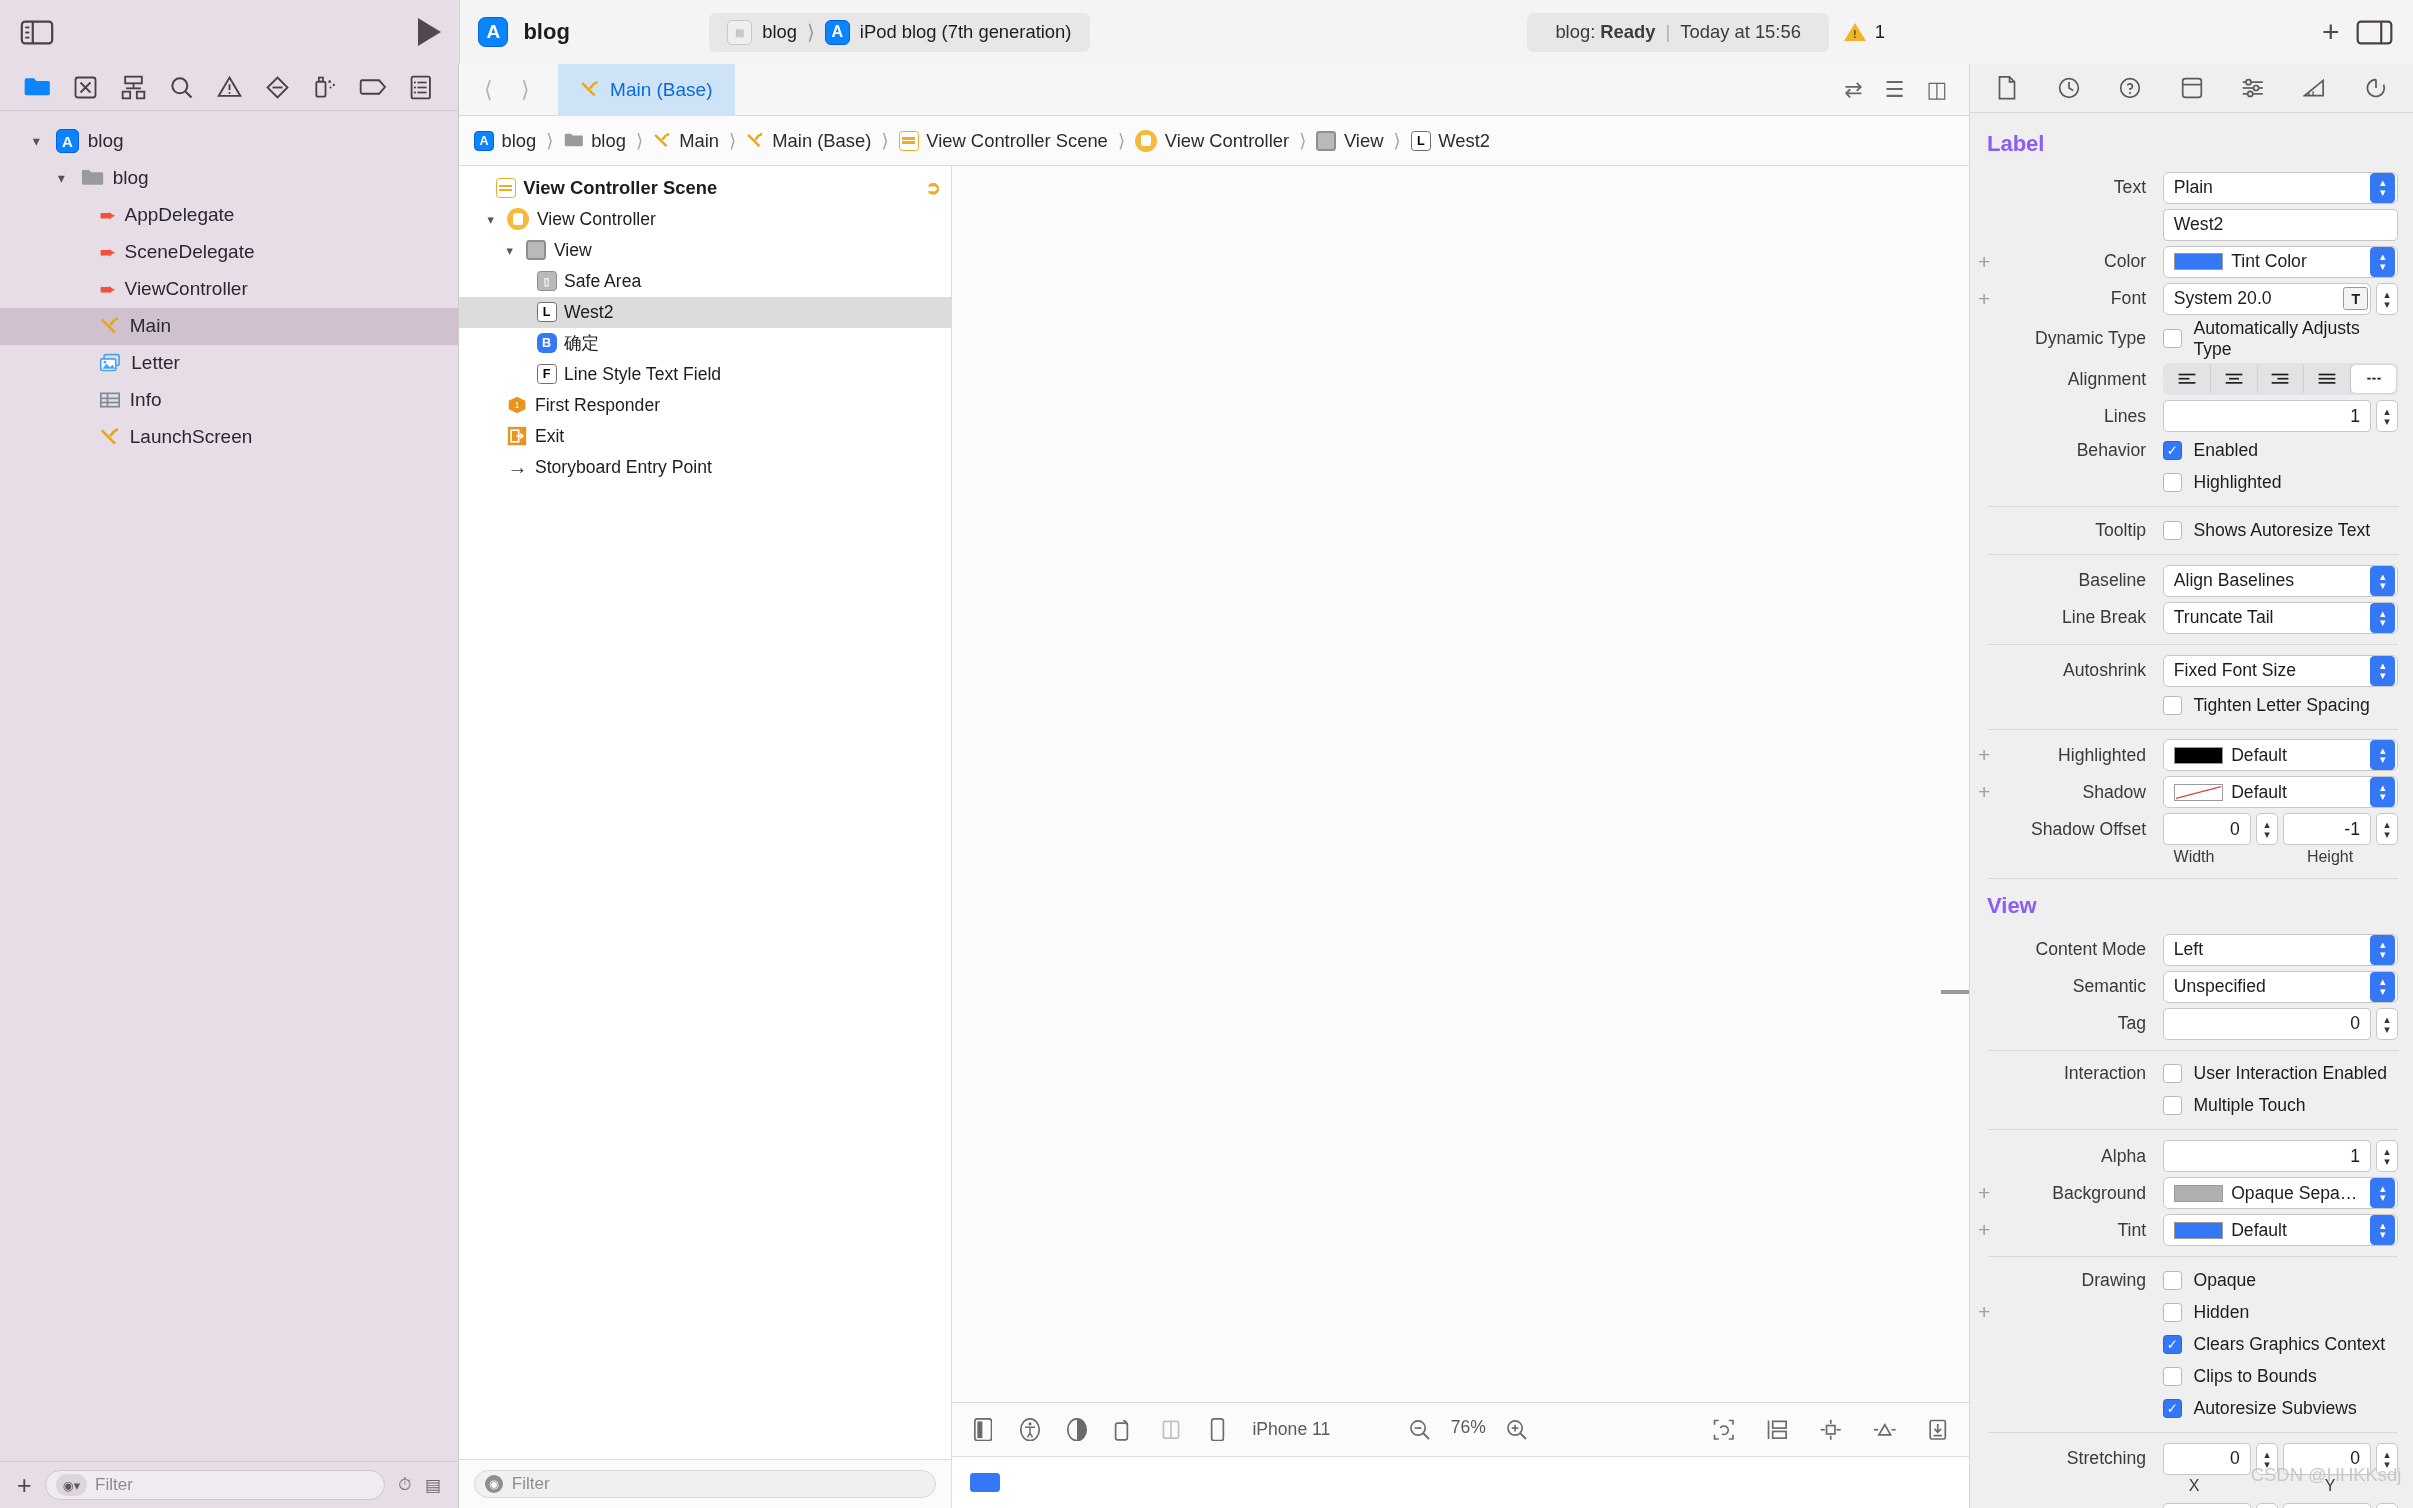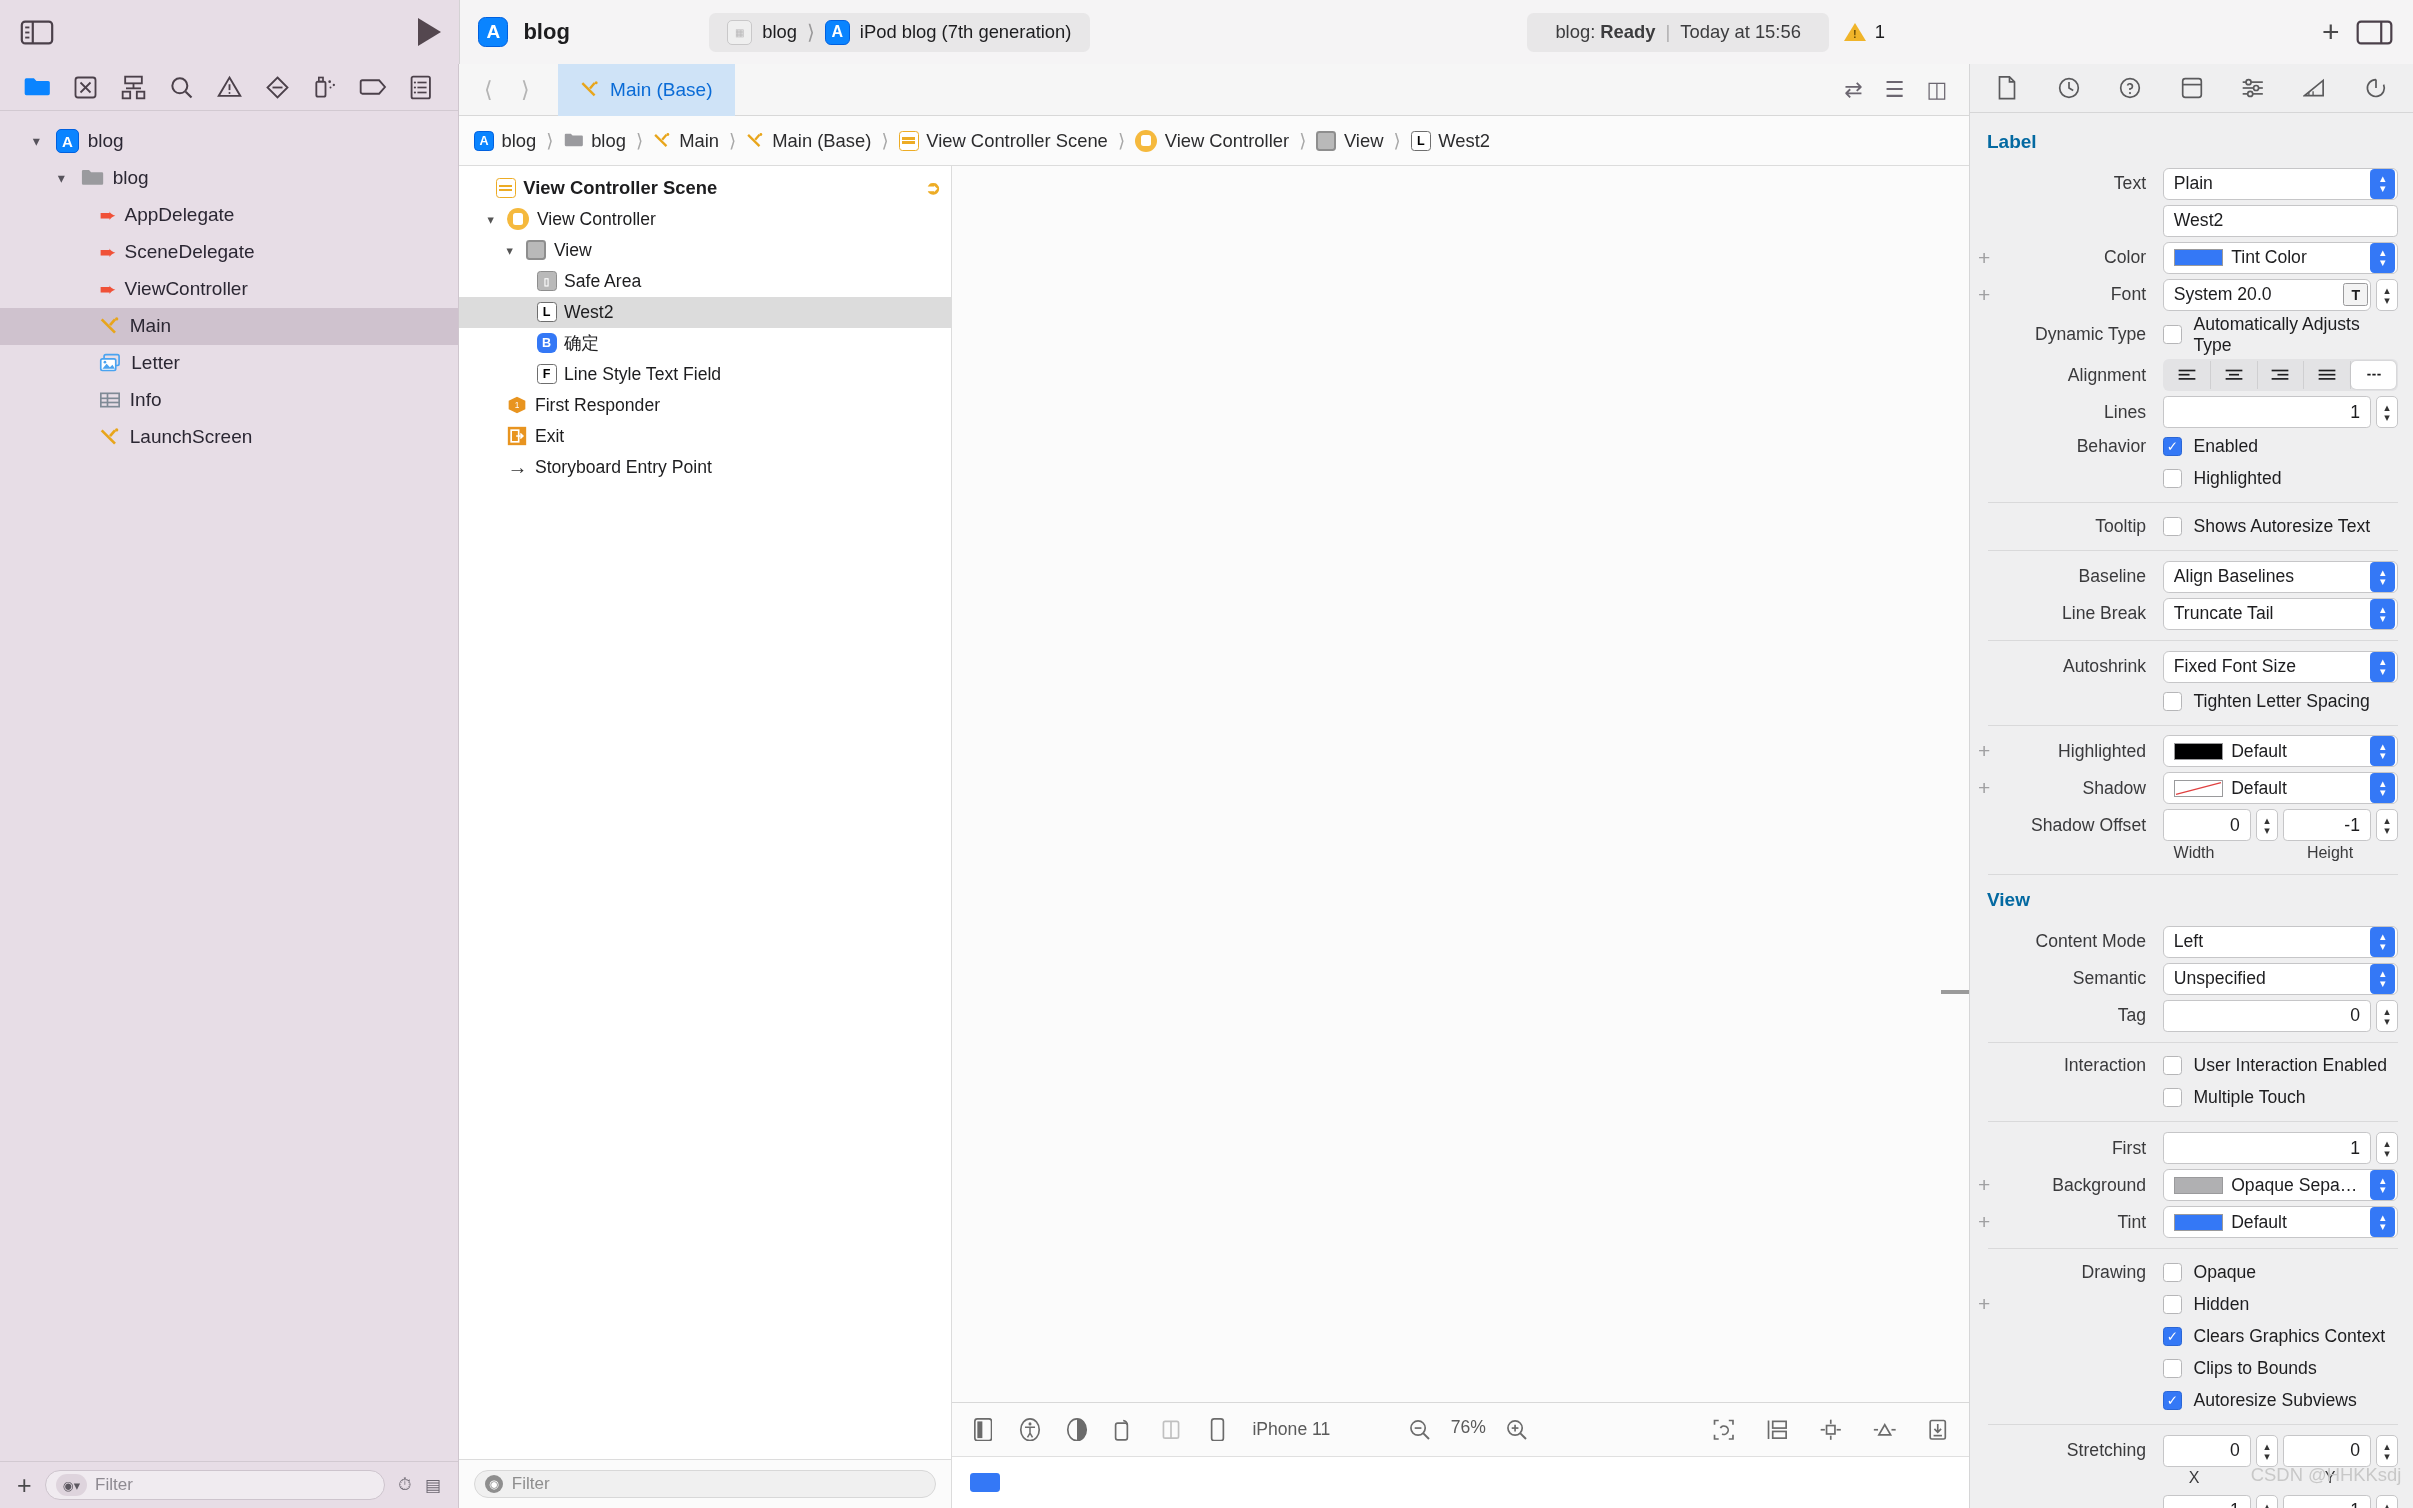--- a/index.html
+++ b/index.html
@@ -195,7 +195,7 @@
   }
   .insp-tab{ width:39px;height:34px;display:flex;align-items:center;justify-content:center;color:#5a5a5c; }
   .insp-body{ flex:1;overflow:hidden;padding:11.7px 0 0 0; }
-  .sect-title{ font-size:19px;font-weight:bold;color:#0369a1;padding:6.7px 0 11.7px 17px; }
+  .sect-title{ font-size:22px;font-weight:bold;color:#8b5cf6;padding:6.7px 0 11.7px 17px; }
   .frow{ display:flex;align-items:center;min-height:37px;padding:0.8px 15px 0.8px 0; gap:6.7px; }
   .fplus{ width:18.4px;text-align:center;color:#a0a0a2;font-size:21px;flex:0 0 18.4px;margin-left:5px; }
   .fplus.hidden{ visibility:hidden; }

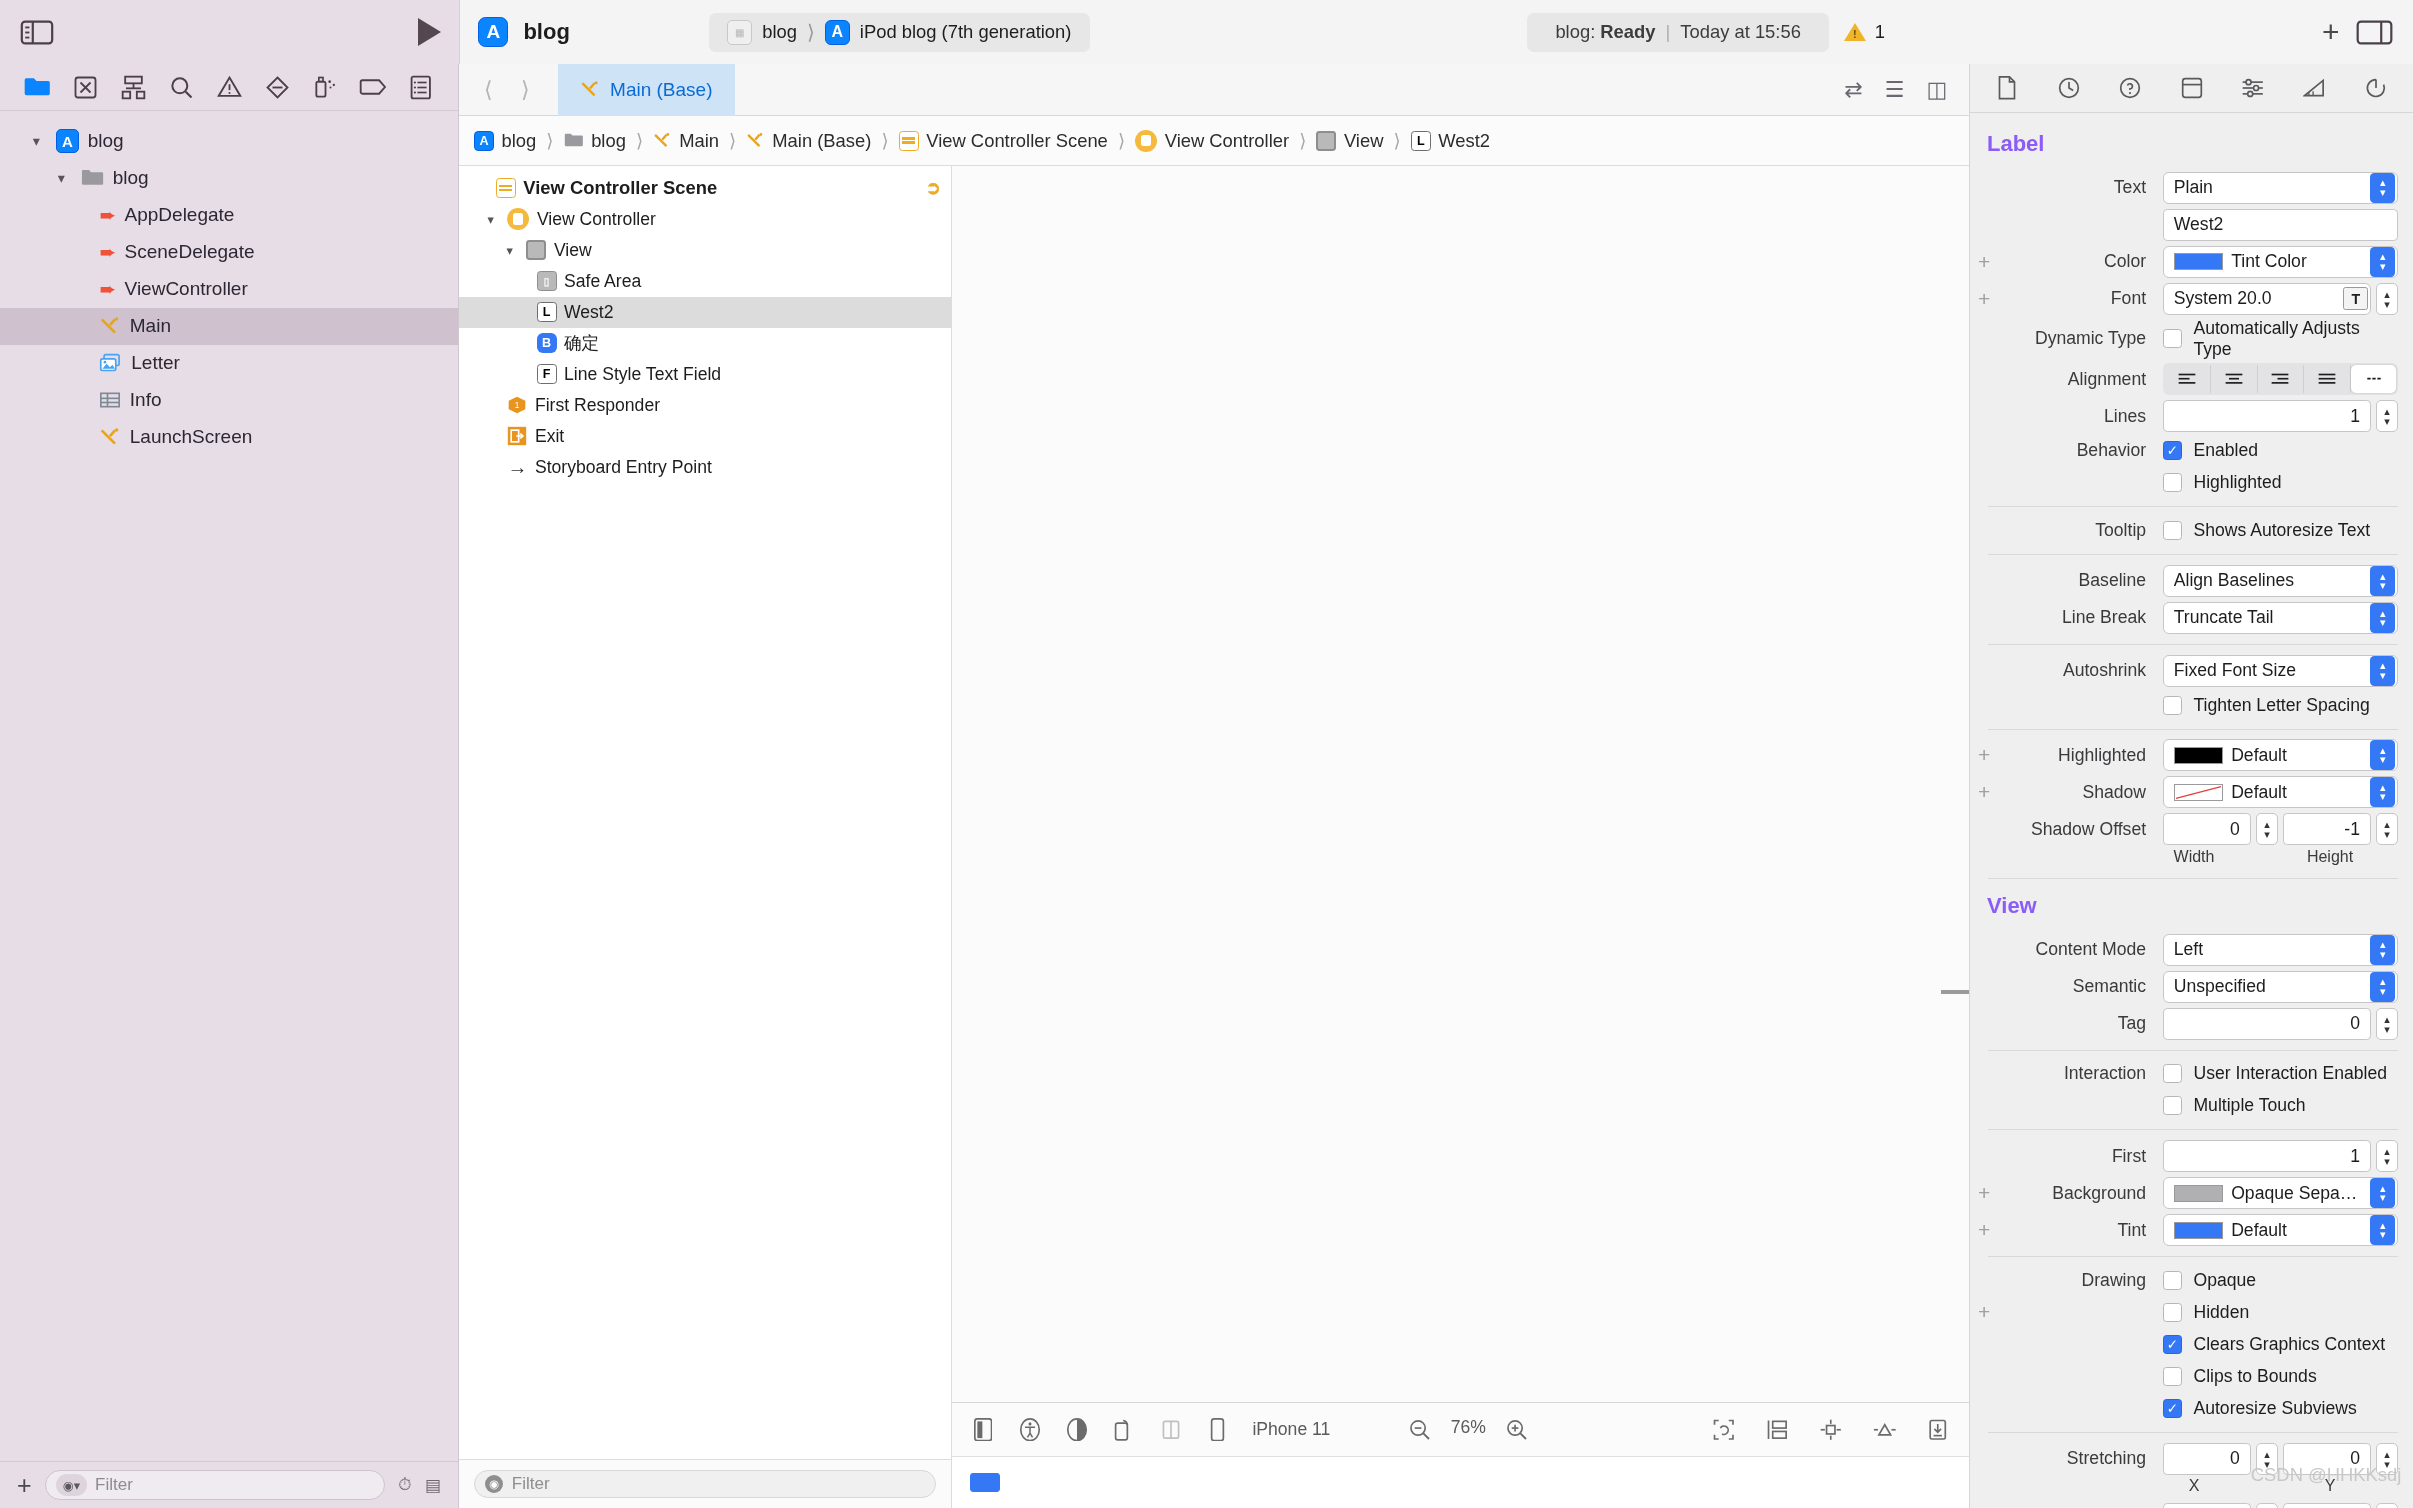--- a/index.html
+++ b/index.html
@@ -1099,7 +1099,7 @@
 
         <div class="frow">
           <span class="fplus hidden">+</span>
-          <span class="flabel">First</span>
+          <span class="flabel">Alpha</span>
           <span class="fctl">
             <span class="textfield right">
               <span>1</span>

